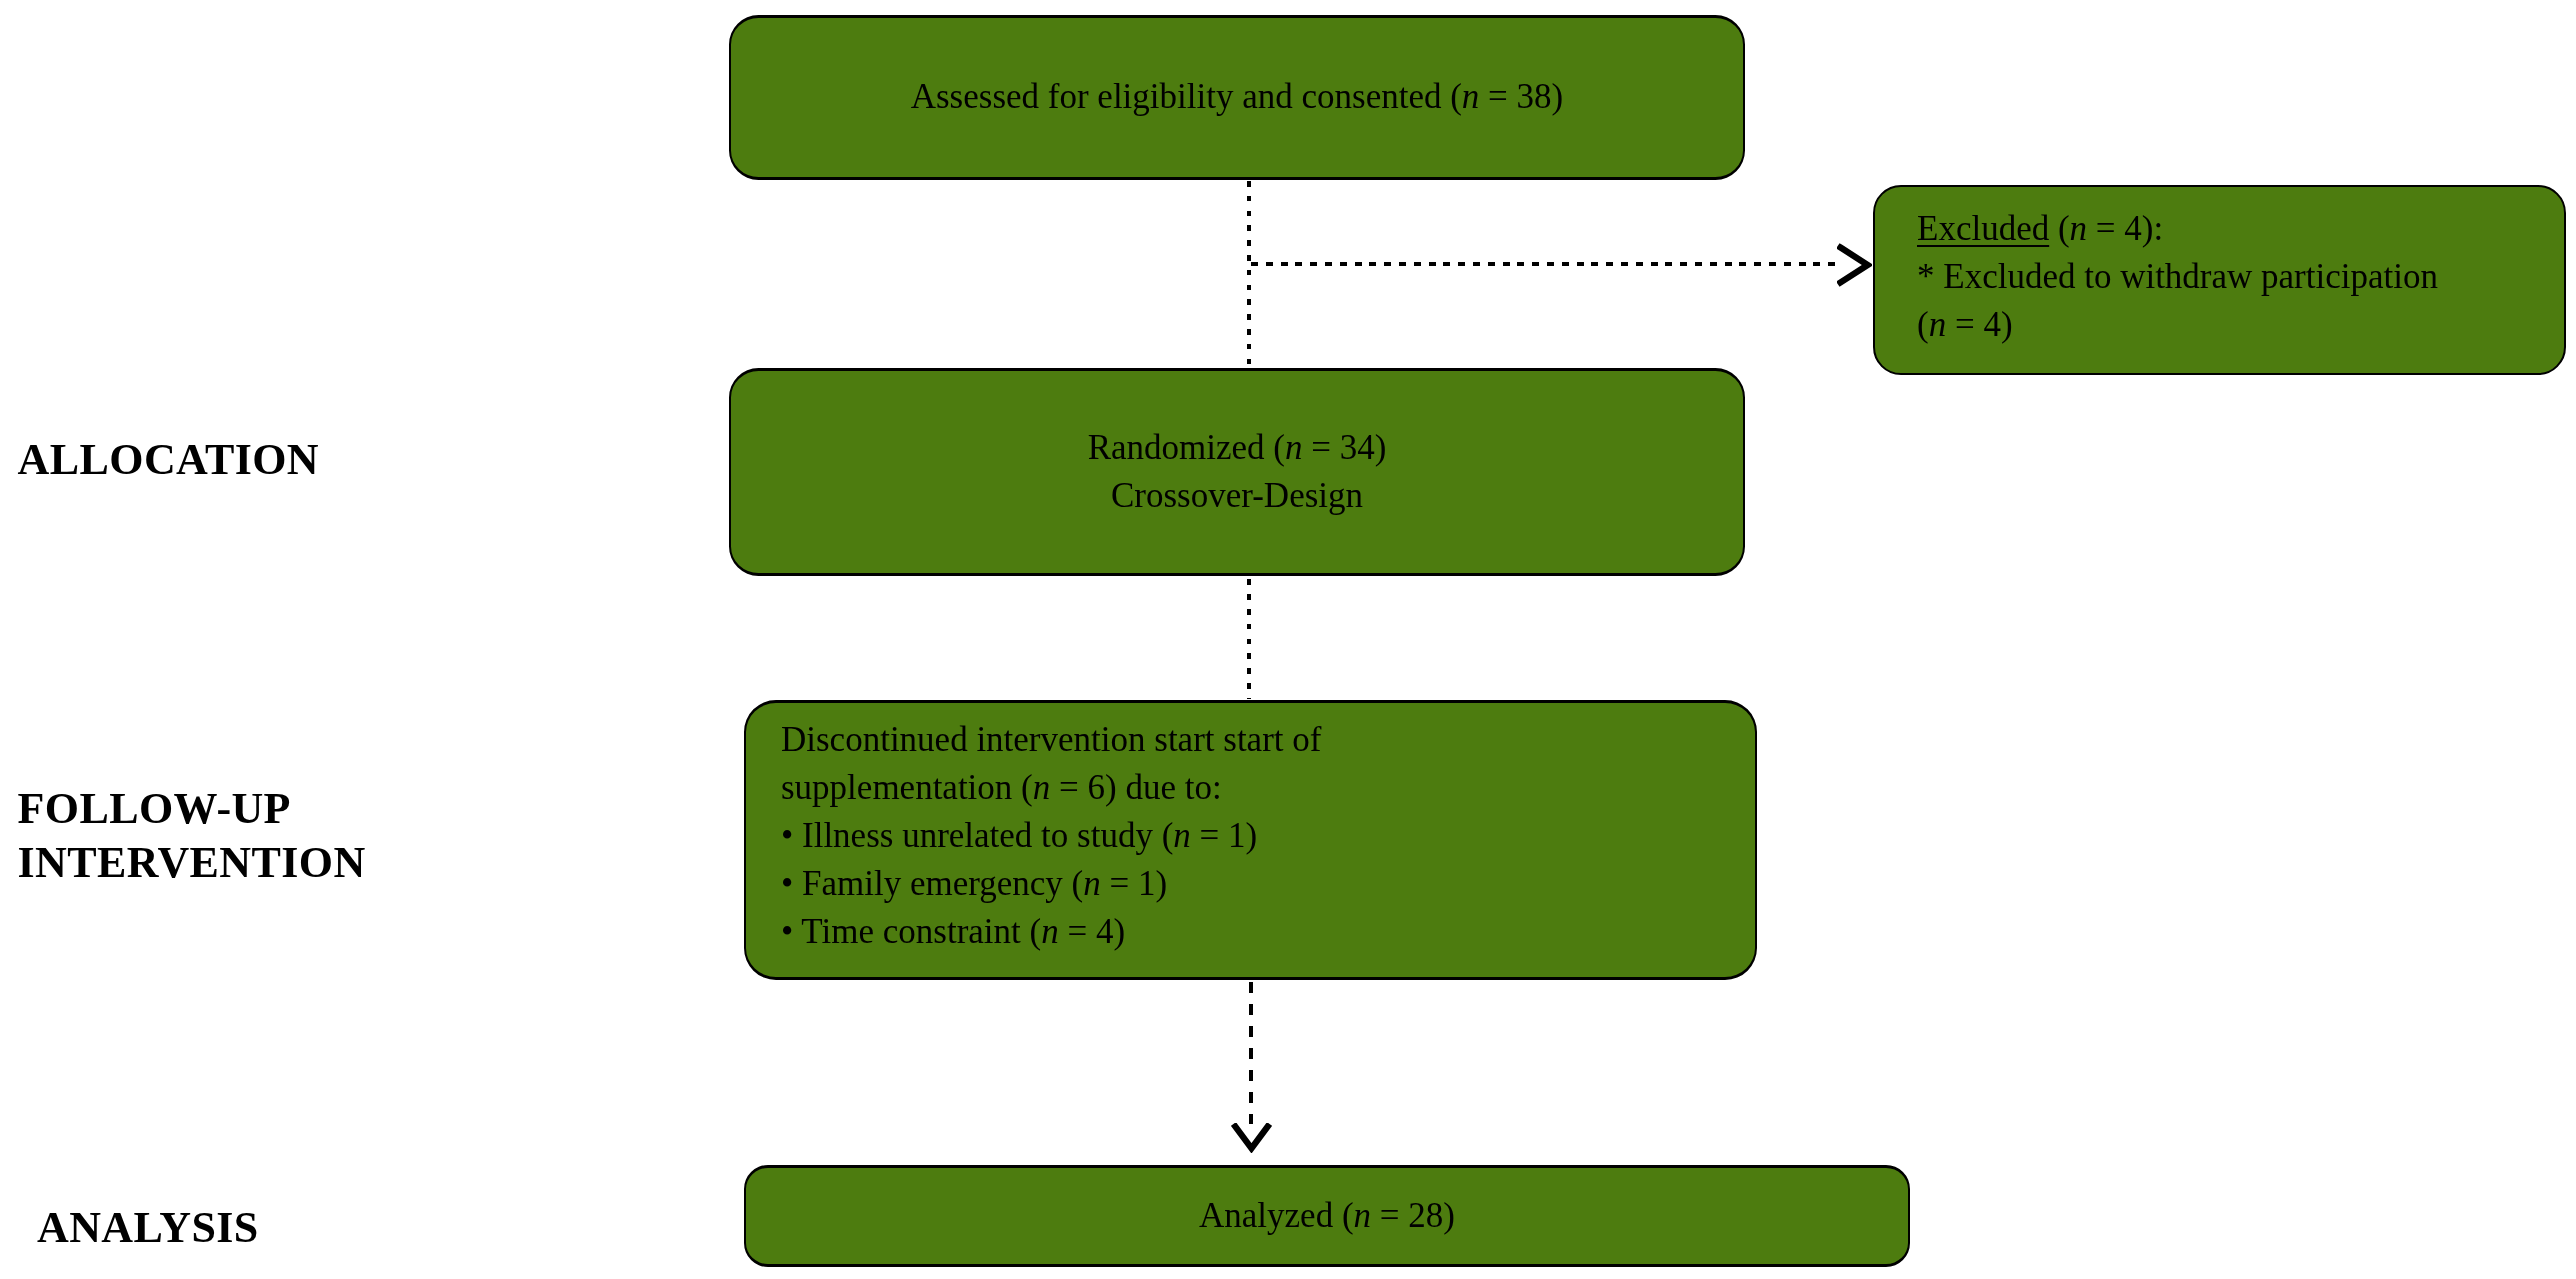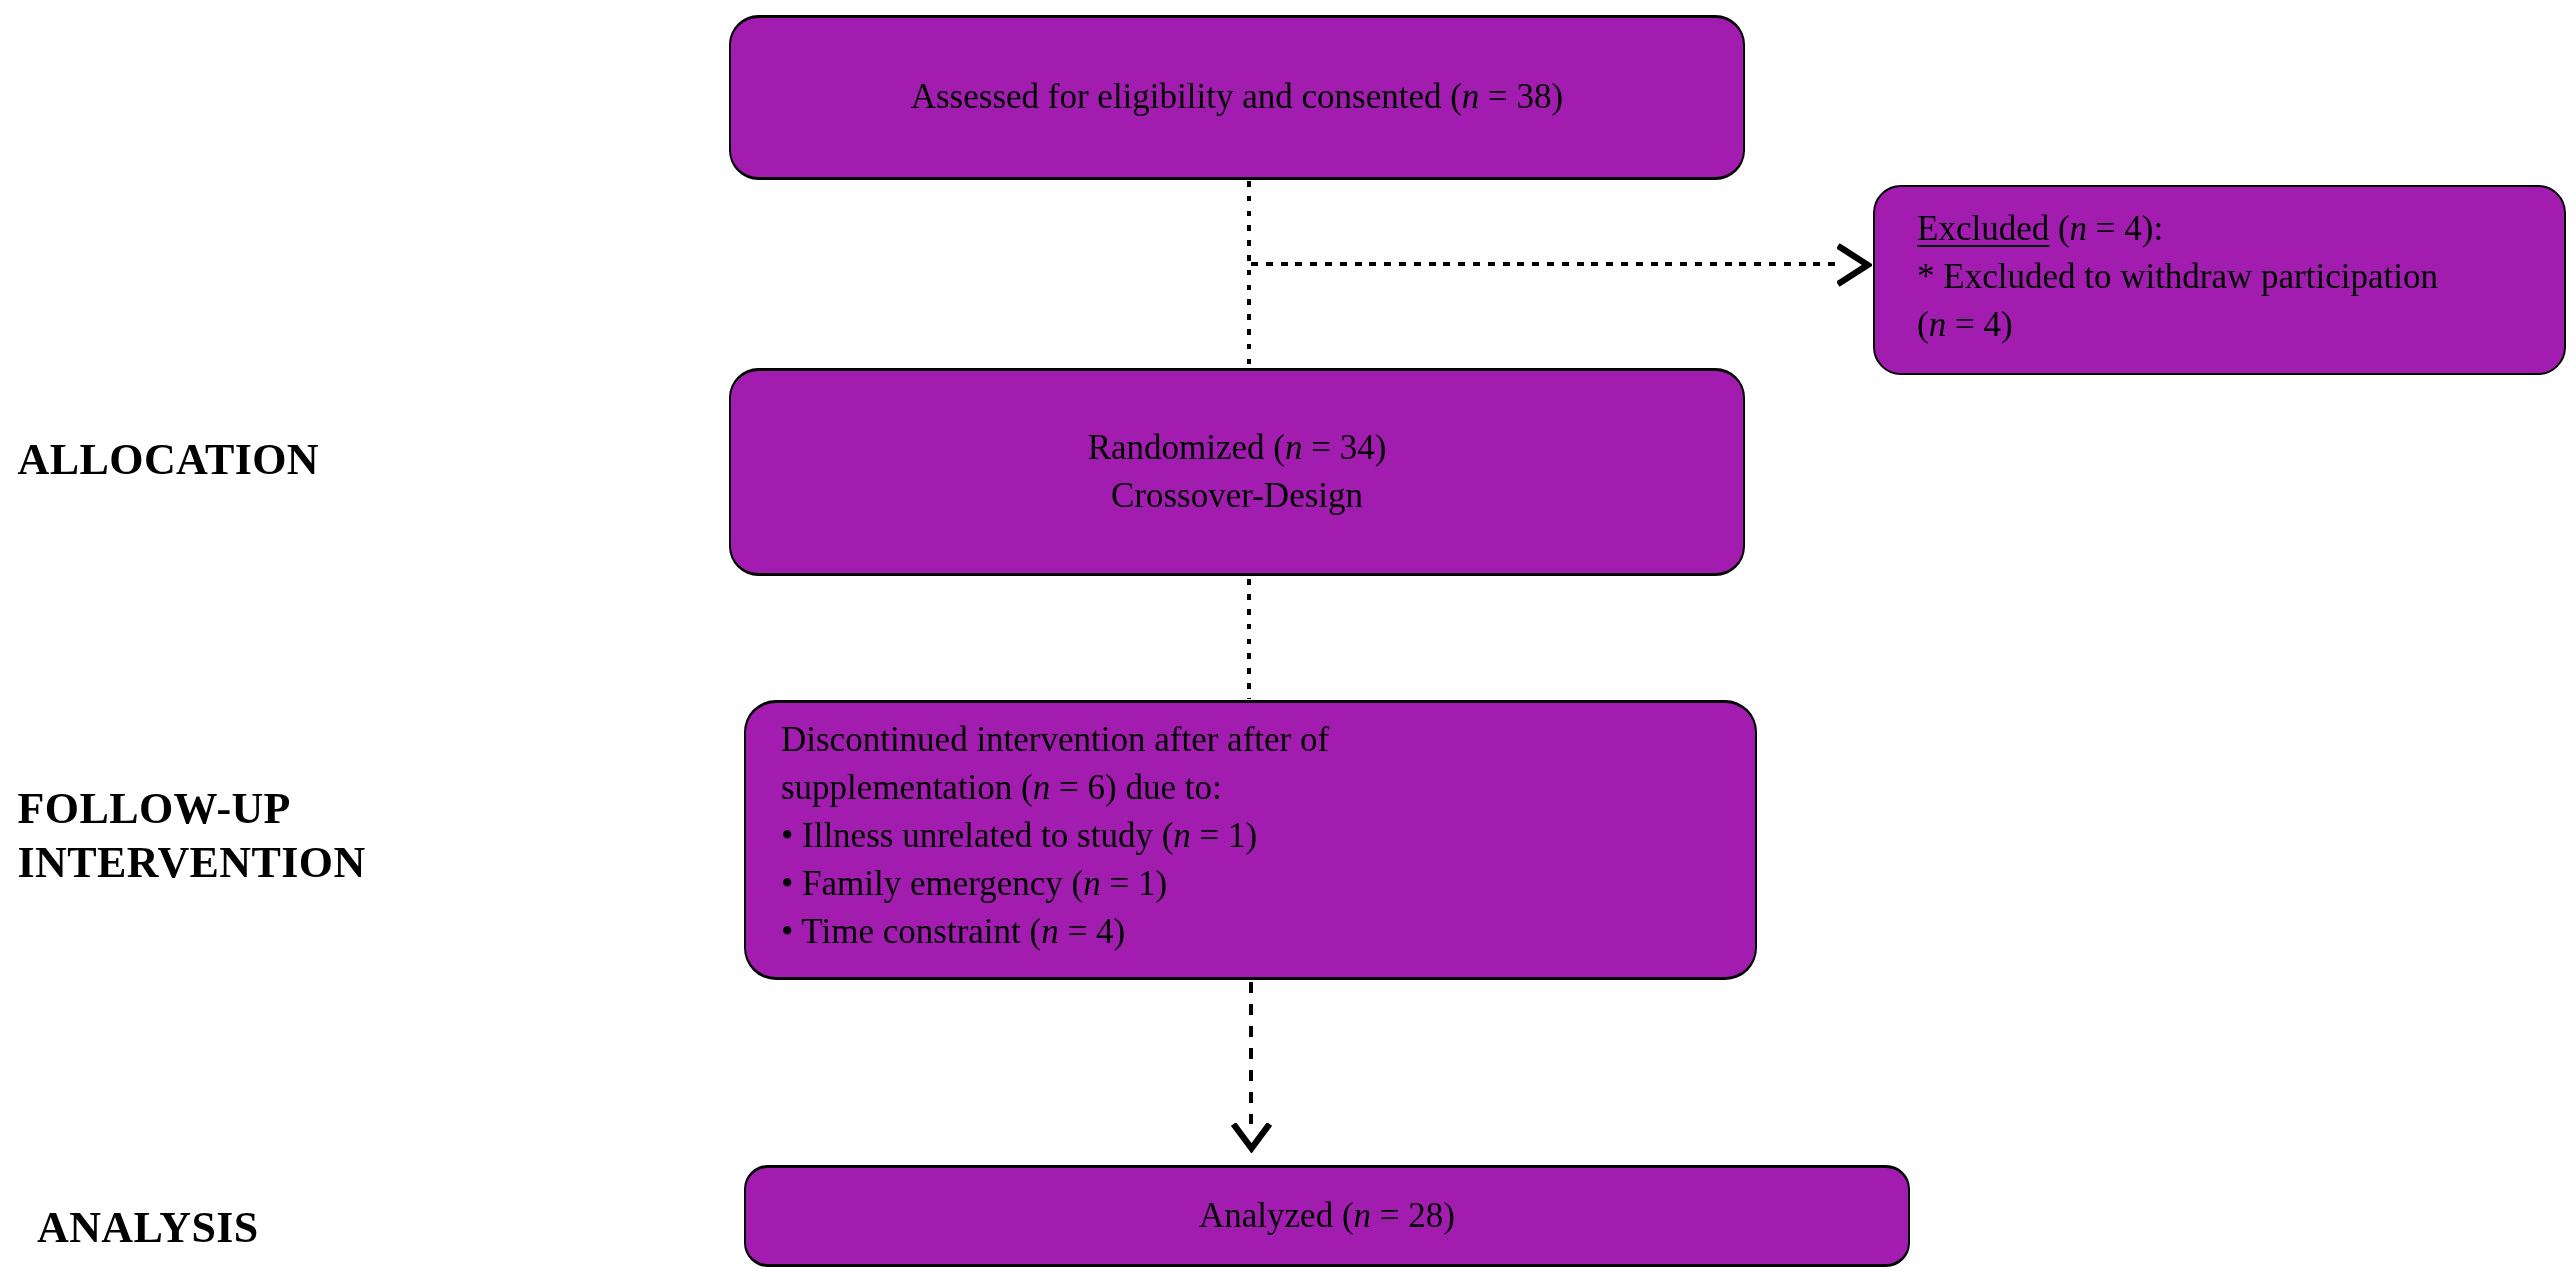--- a/index.html
+++ b/index.html
@@ -21,7 +21,7 @@
   .flow-box {
     position: absolute;
     box-sizing: border-box;
-    background: #a21caf;
+    background: #4d7c0f;
     border-style: solid;
     border-color: #000000;
     border-width: 3.5px 2.1px;

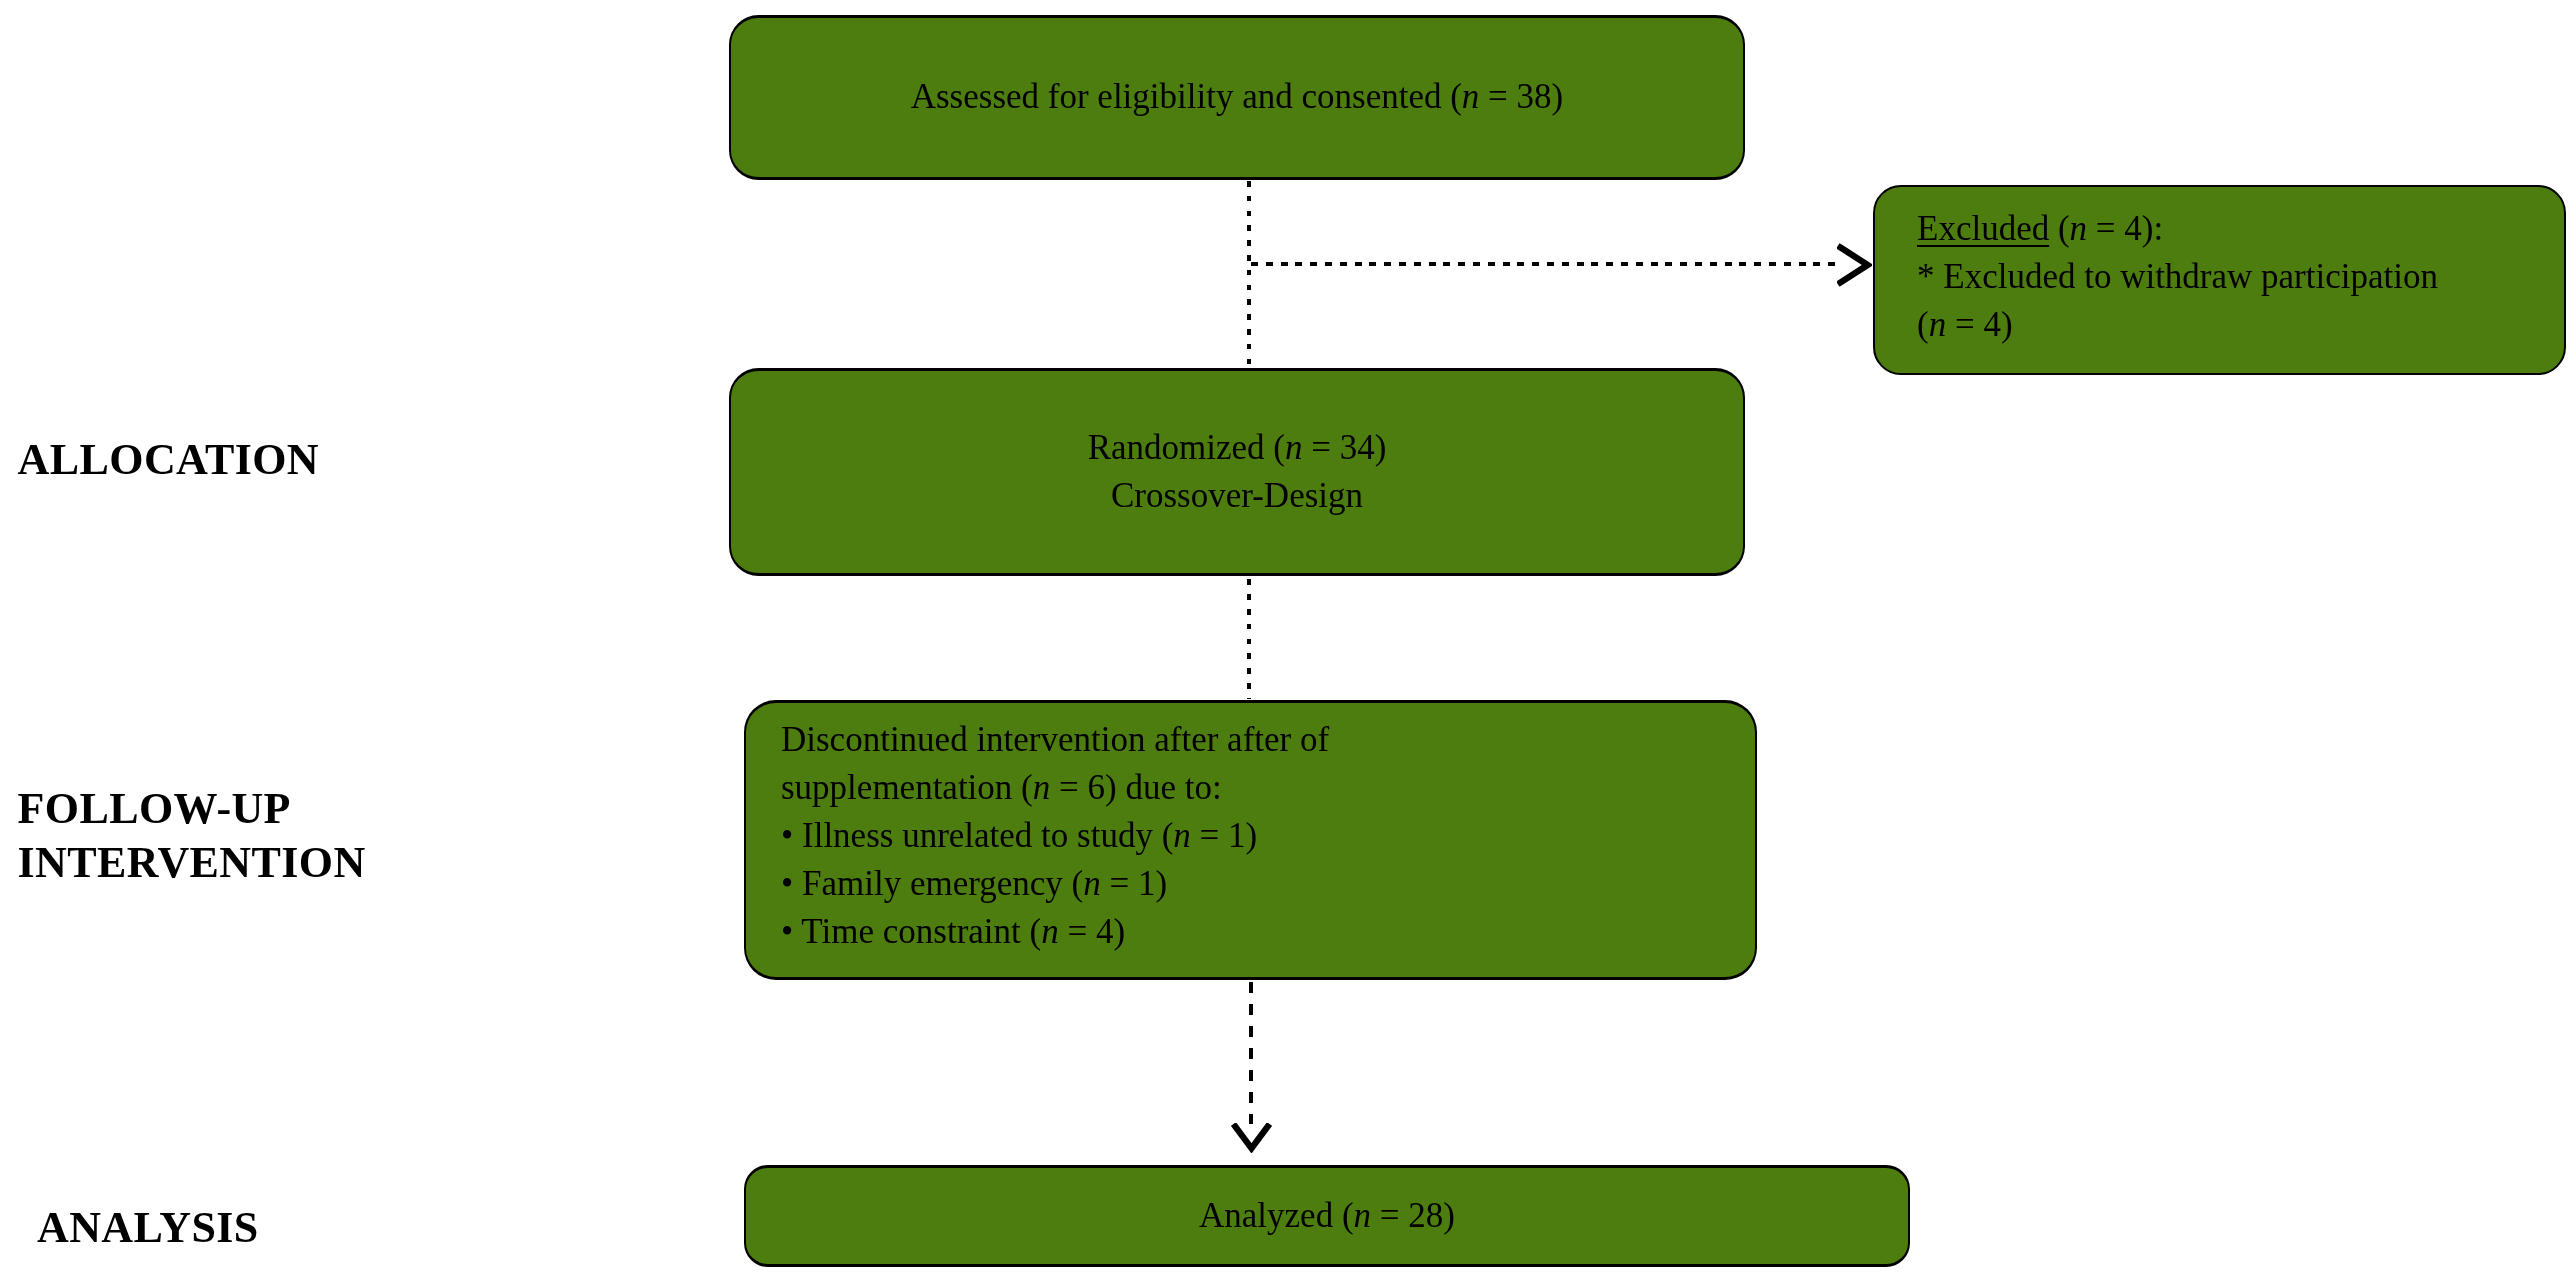--- a/index.html
+++ b/index.html
@@ -125,7 +125,7 @@
   </div>
 
   <div class="flow-box" id="box-discontinued">
-    <div>Discontinued intervention after after of</div>
+    <div>Discontinued intervention start start of</div>
     <div>supplementation (<i>n</i> = 6) due to:</div>
     <div>• Illness unrelated to study (<i>n</i> = 1)</div>
     <div>• Family emergency (<i>n</i> = 1)</div>

